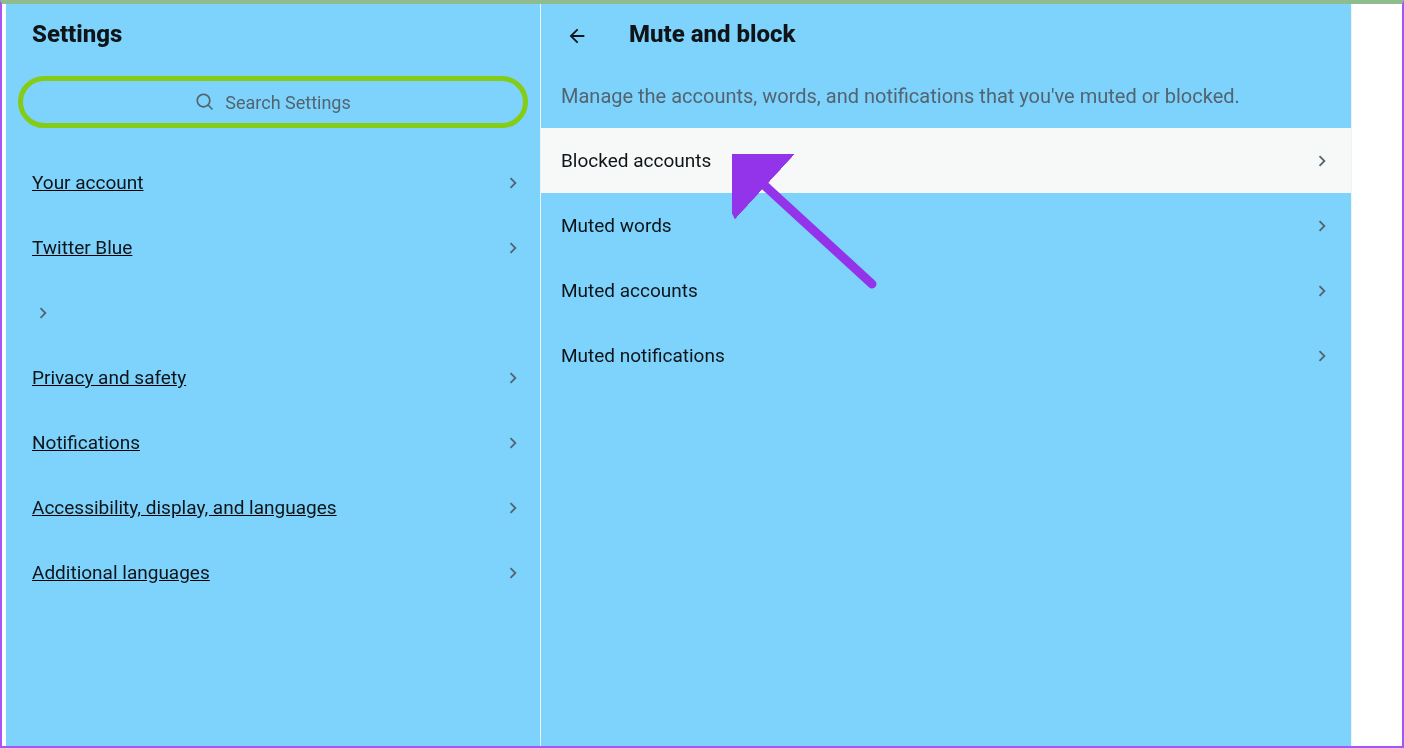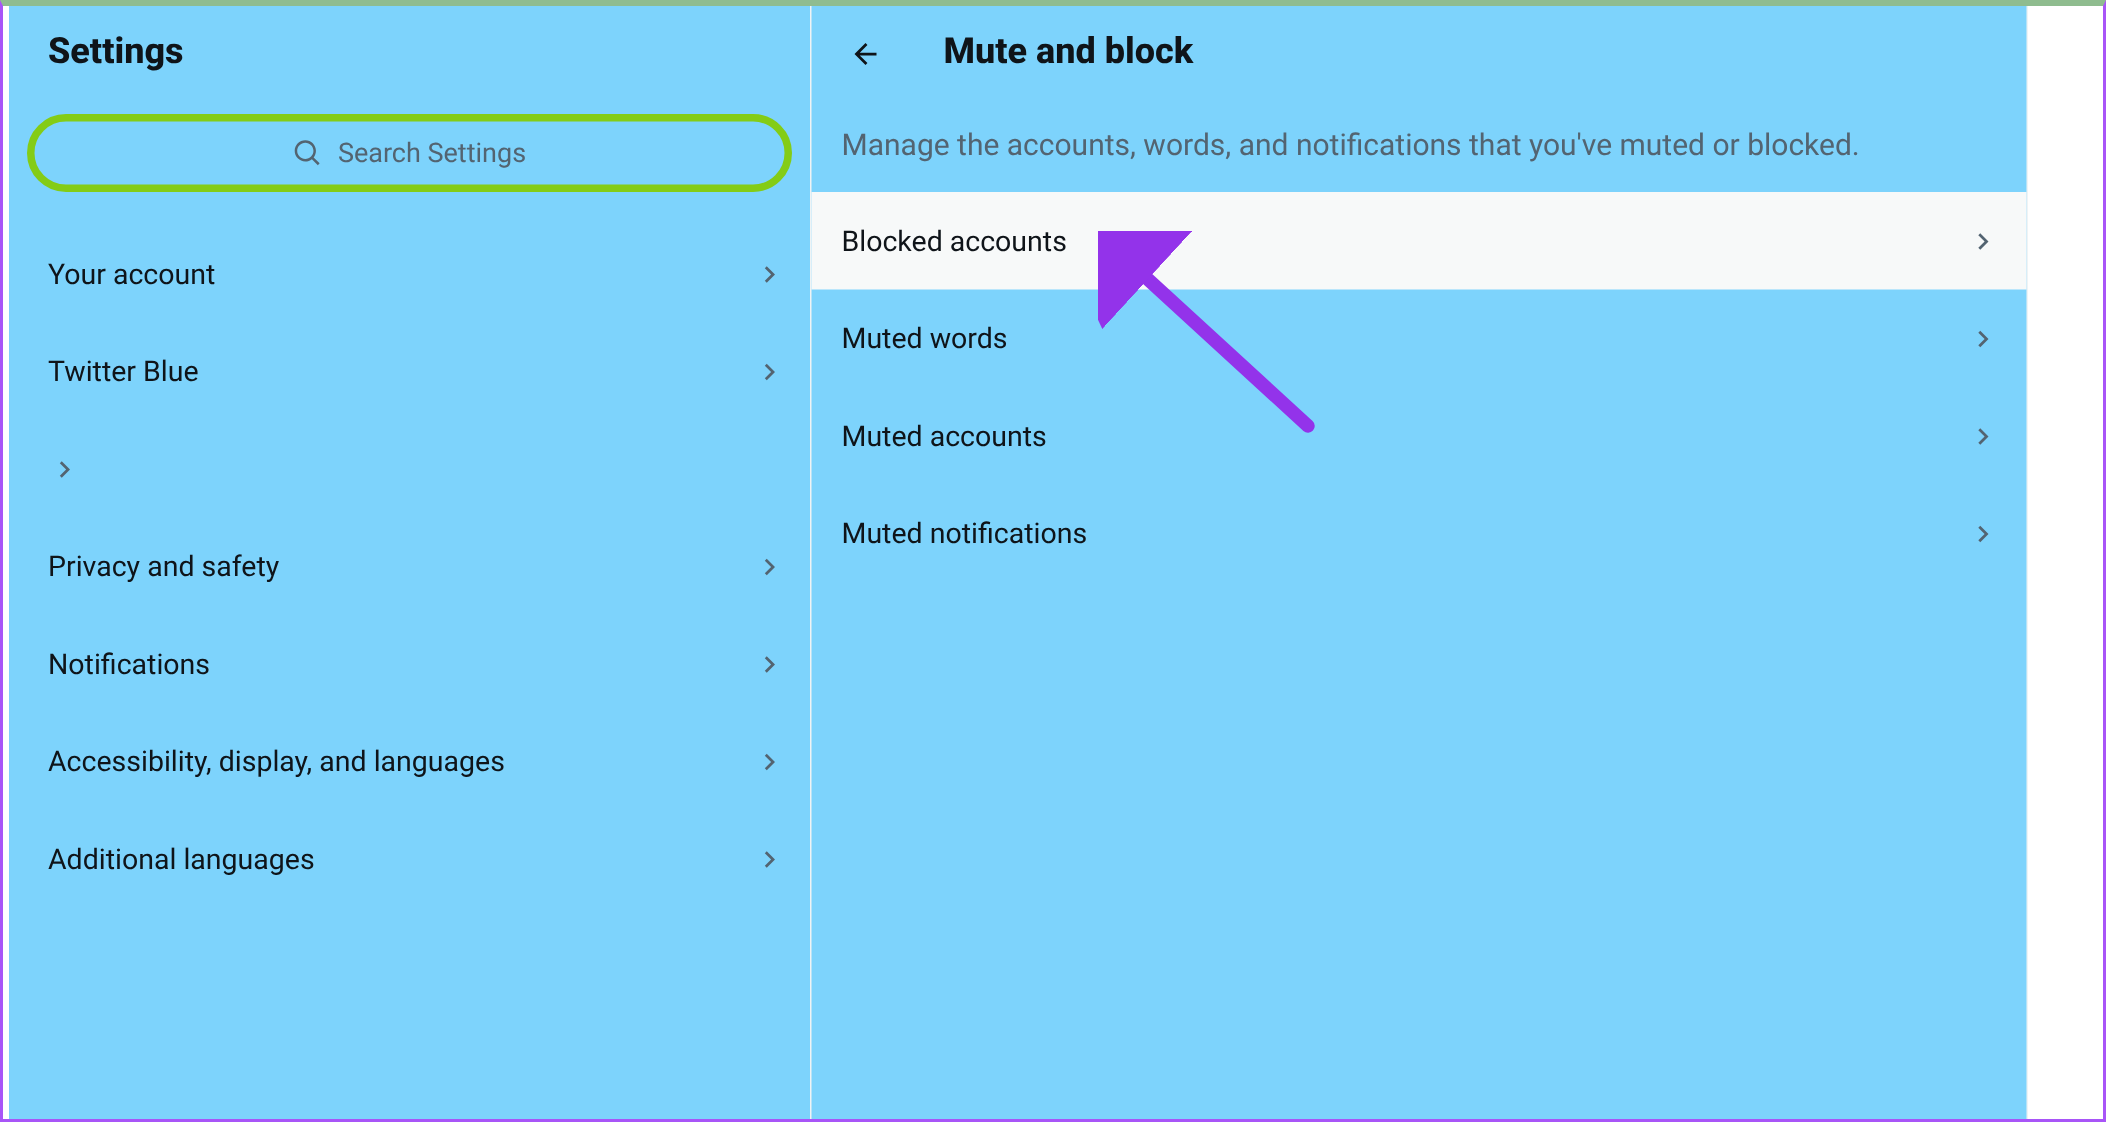--- a/index.html
+++ b/index.html
@@ -61,6 +61,7 @@
     }
     .sidebar-list {
       padding-top: 10px;
+      text-decoration: underline;
     }
     .sidebar-item {
       display: flex;

